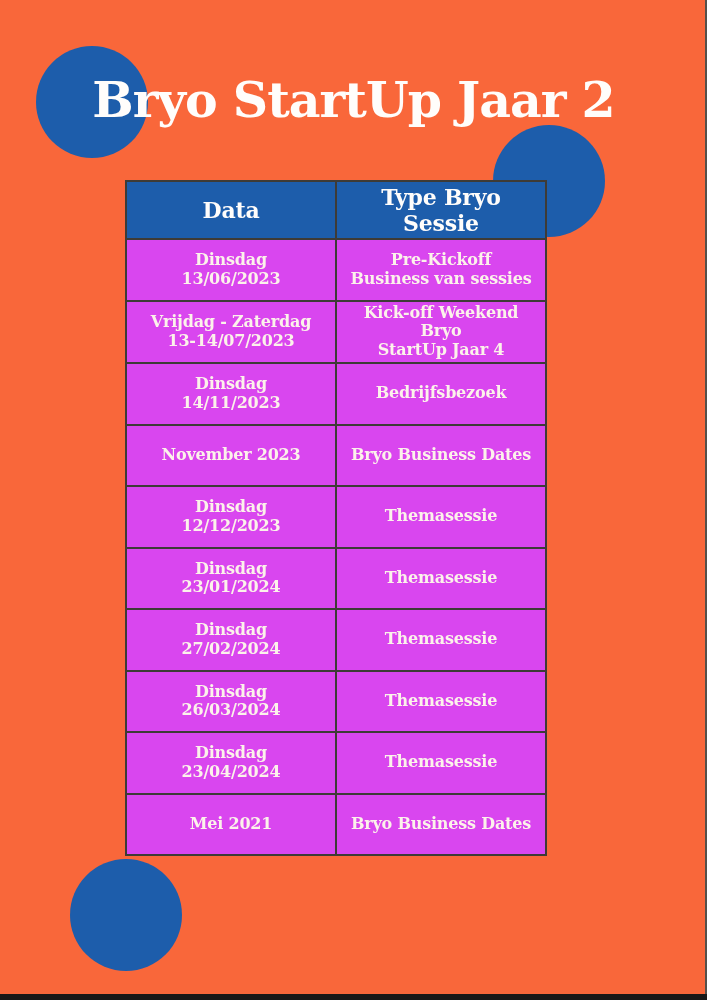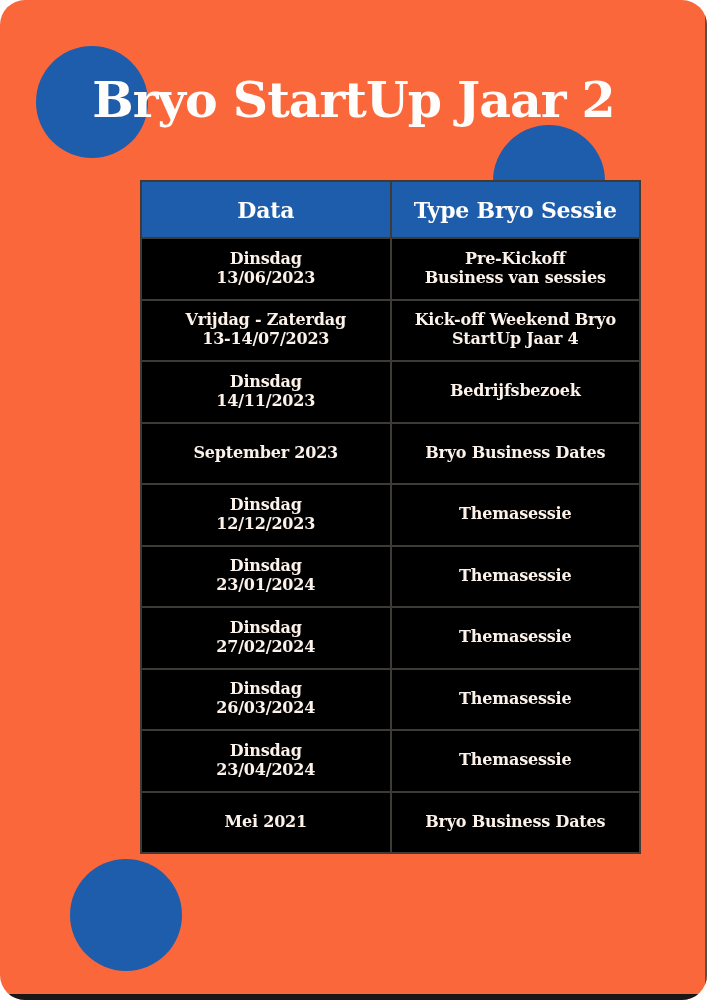--- a/index.html
+++ b/index.html
@@ -10,7 +10,6 @@
     background: #F9673A;
     overflow: hidden;
     font-family: "DejaVu Serif", serif;
-    border-radius: 25px;
   }
   .circle {
     position: absolute;

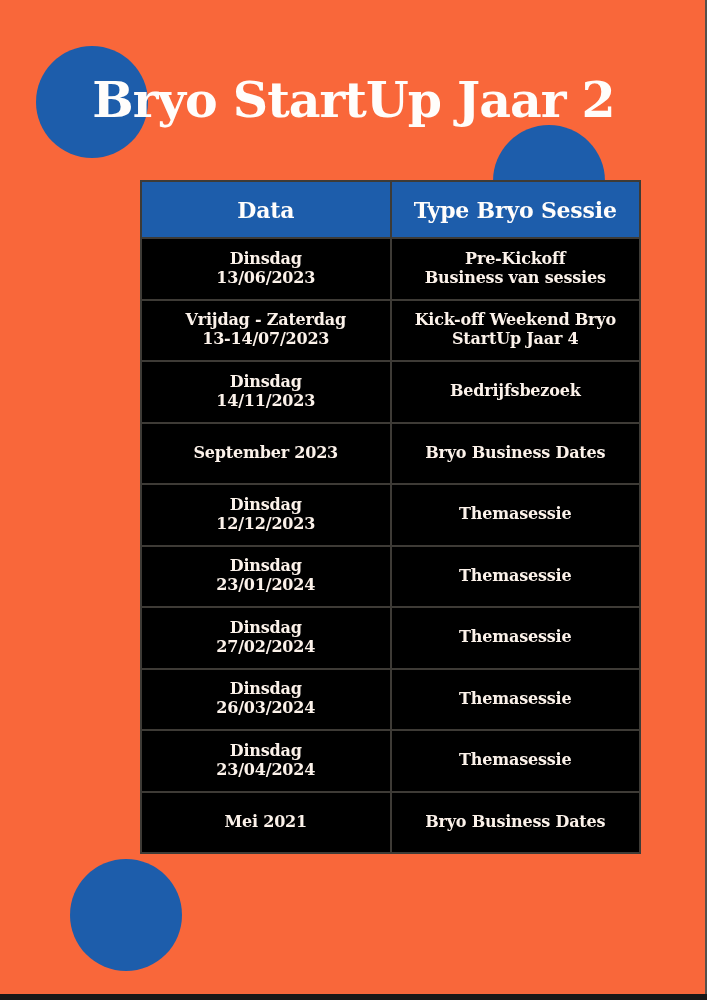--- a/index.html
+++ b/index.html
@@ -37,9 +37,9 @@
   }
   table.schedule {
     position: absolute;
-    left: 140px;
+    left: 125px;
     top: 180px;
-    width: 501px;
+    width: 422px;
     border-collapse: collapse;
     table-layout: fixed;
     z-index: 3;

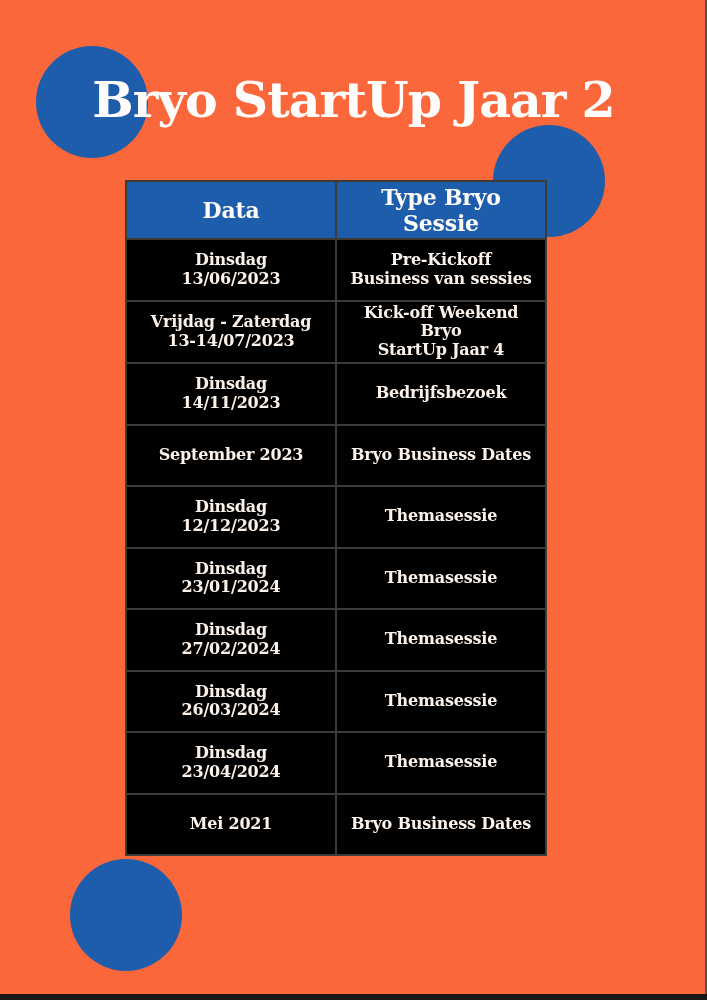--- a/index.html
+++ b/index.html
@@ -63,7 +63,7 @@
   }
   table.schedule td {
     height: 61.5px;
-    background: #000000;
+    background: #d946ef;
     color: #FCF2EA;
     font-size: 16px;
     font-weight: 700;

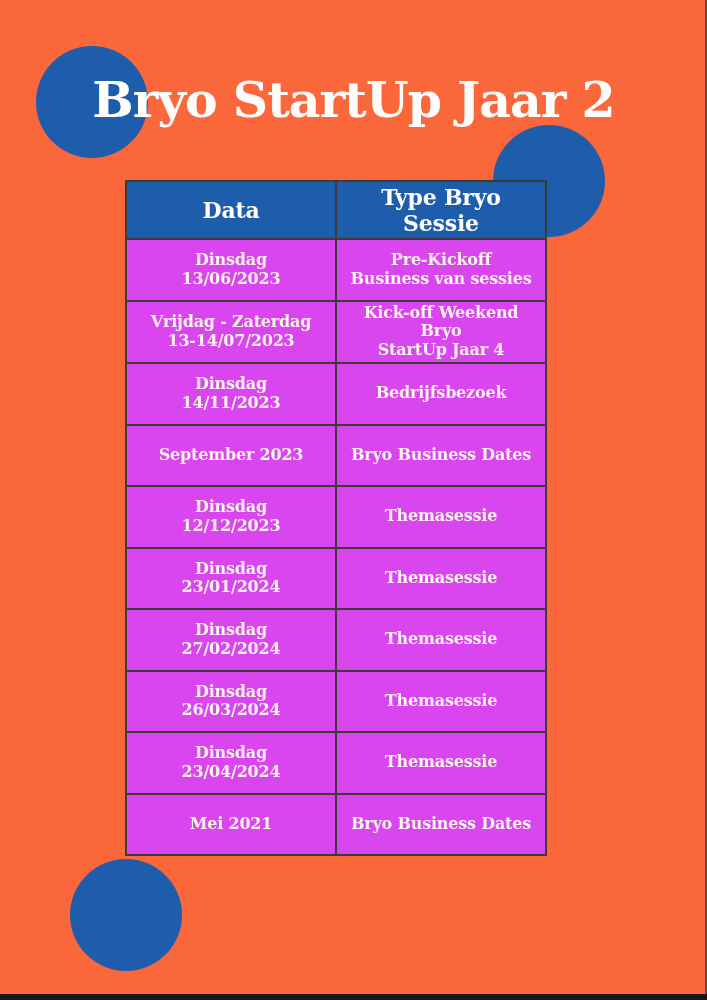--- a/index.html
+++ b/index.html
@@ -122,7 +122,7 @@
         <td>Bedrijfsbezoek</td>
       </tr>
       <tr>
-        <td>September 2023</td>
+        <td>November 2023</td>
         <td>Bryo Business Dates</td>
       </tr>
       <tr>

